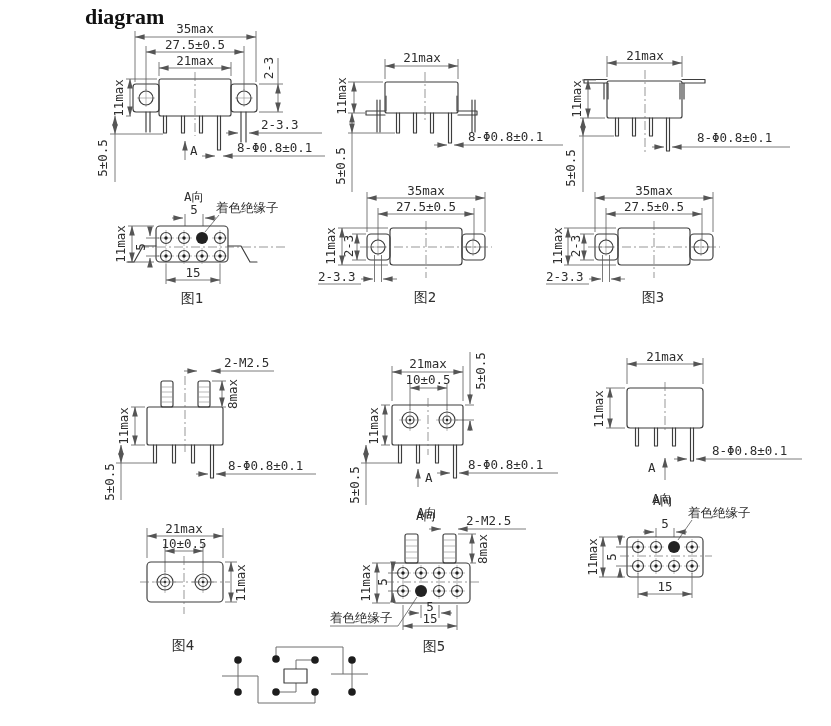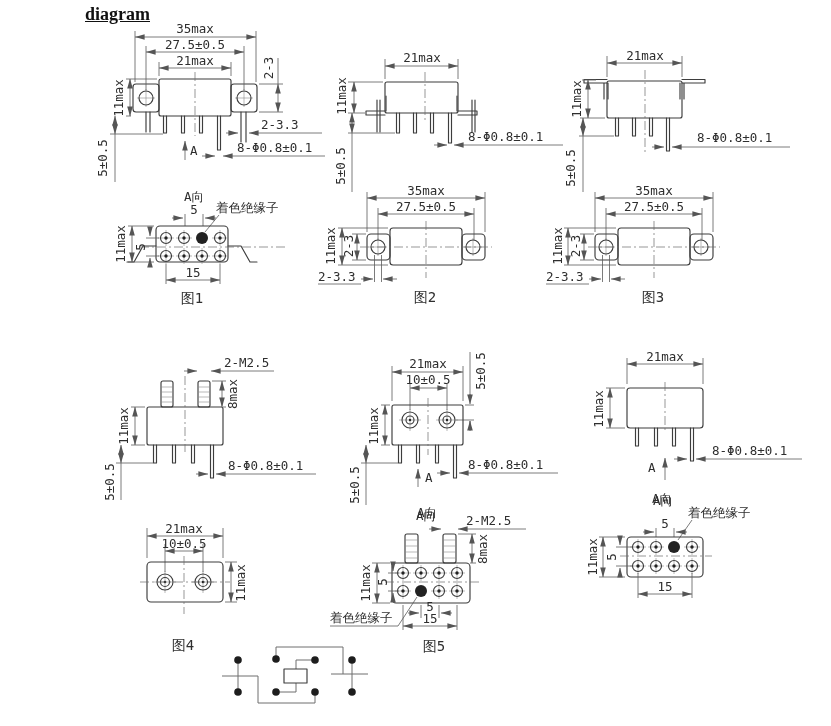--- a/index.html
+++ b/index.html
@@ -6,7 +6,7 @@
   .page{position:relative;width:831px;height:726px;background:#fff;overflow:hidden;
         font-family:"DejaVu Sans Mono", monospace;}
   .heading{position:absolute;left:85px;top:4px;font-family:"Liberation Serif",serif;
-           font-weight:bold;font-size:18px;color:#111;text-decoration:underline;}
+           font-weight:bold;font-size:22px;color:#111;}
   svg text{font-family:"DejaVu Sans Mono",monospace;font-size:12.5px;fill:#2e2e2e;}
   svg text.cjk{font-size:12.5px;}
   svg text.cap{font-size:14px;}

